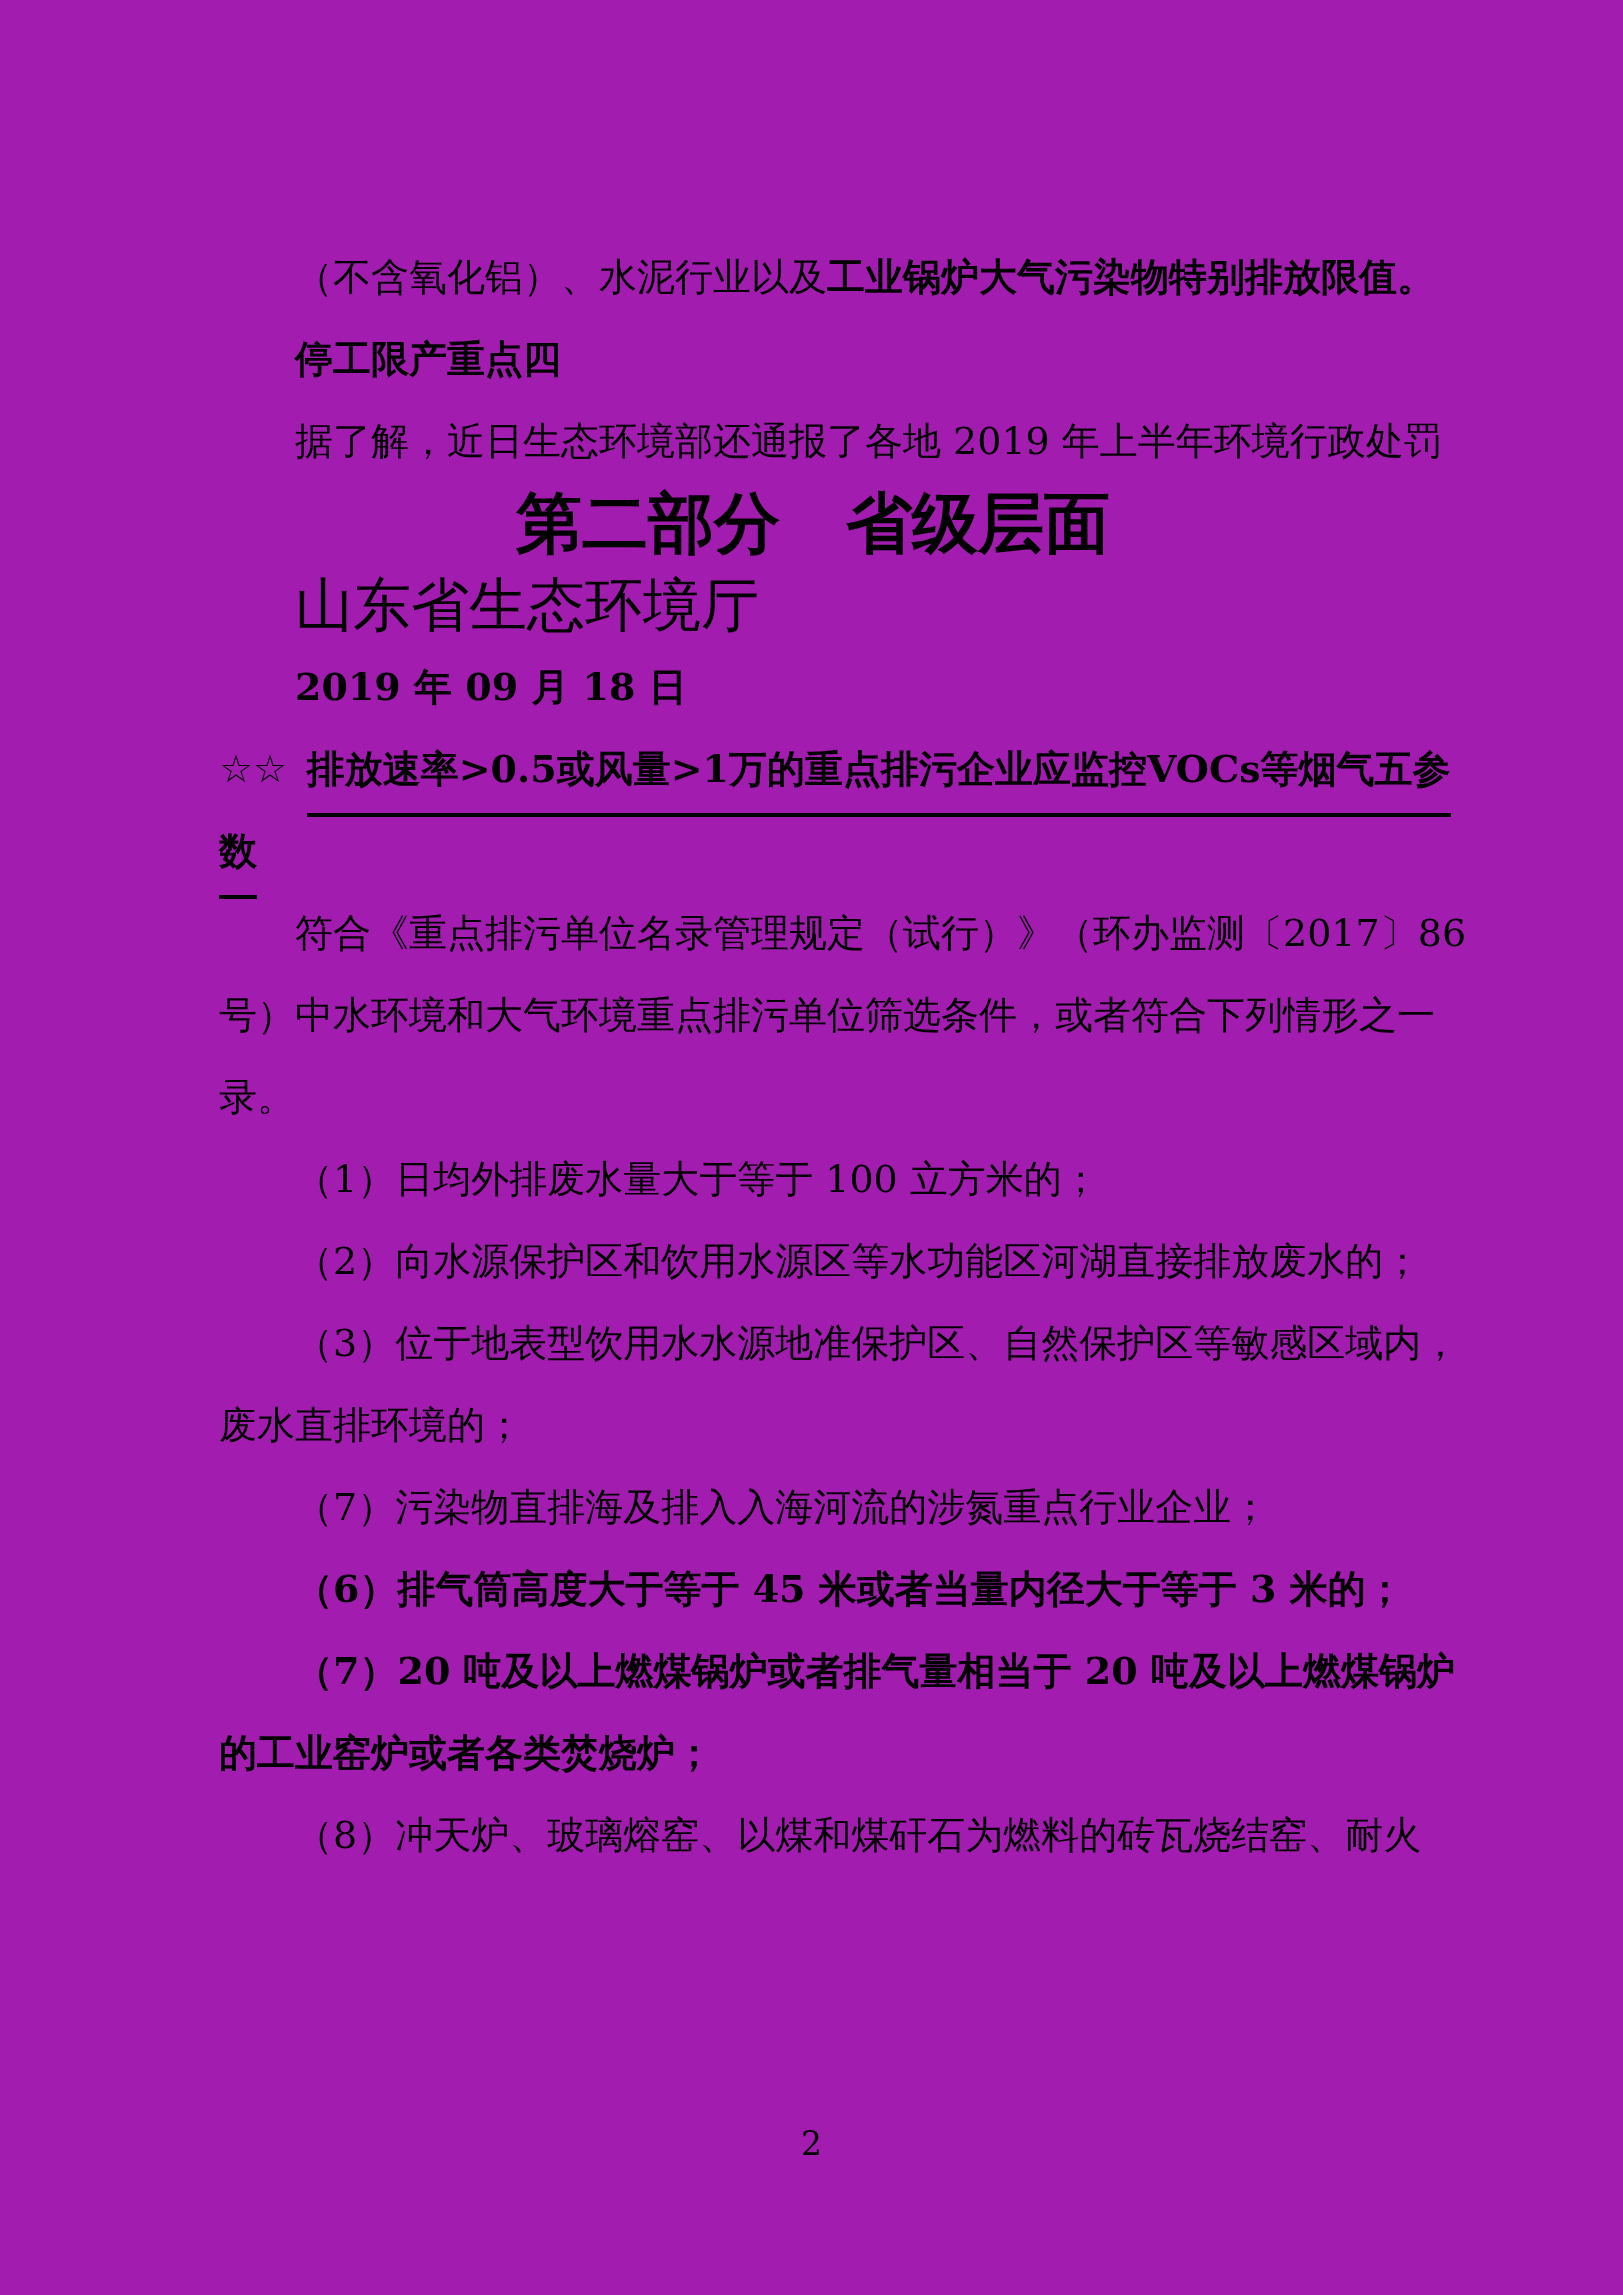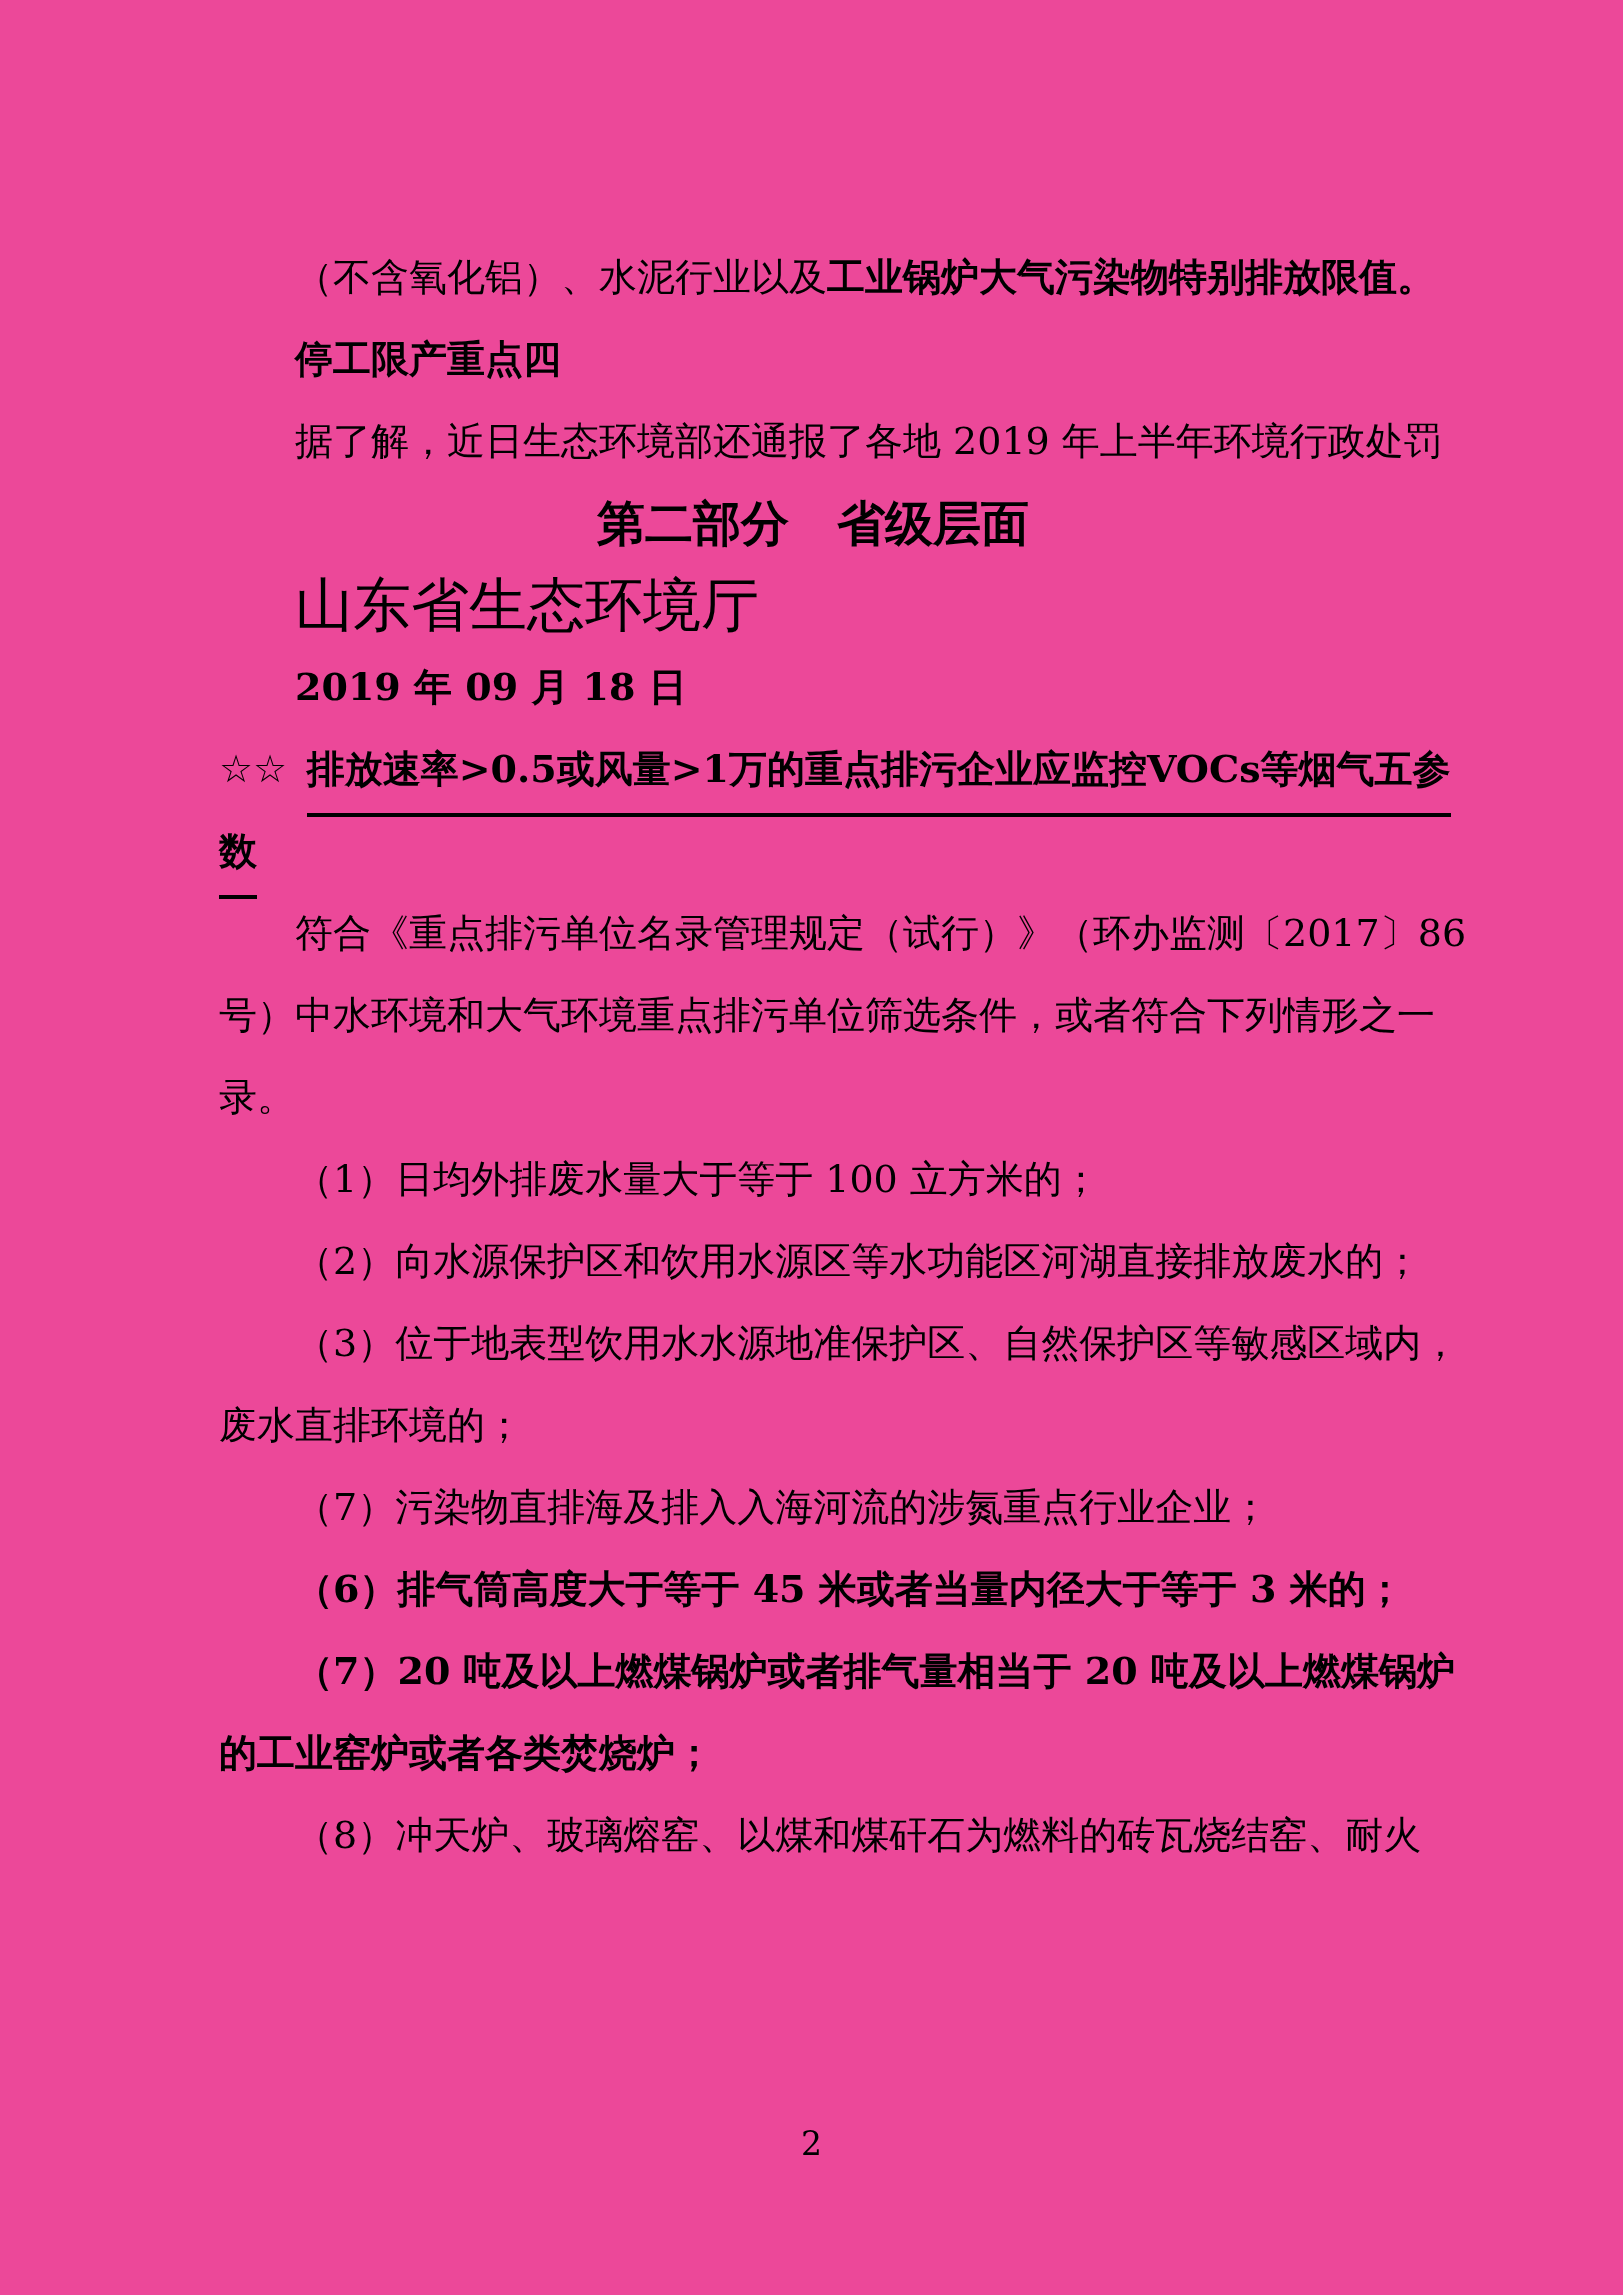--- a/index.html
+++ b/index.html
@@ -11,7 +11,7 @@
     position: relative;
     width: 1623px;
     height: 2295px;
-    background: #ec4899;
+    background: #a21caf;
     box-sizing: border-box;
     padding: 236px 216px 0 219px;
     font-family: "DejaVu Serif", "Liberation Serif", serif;

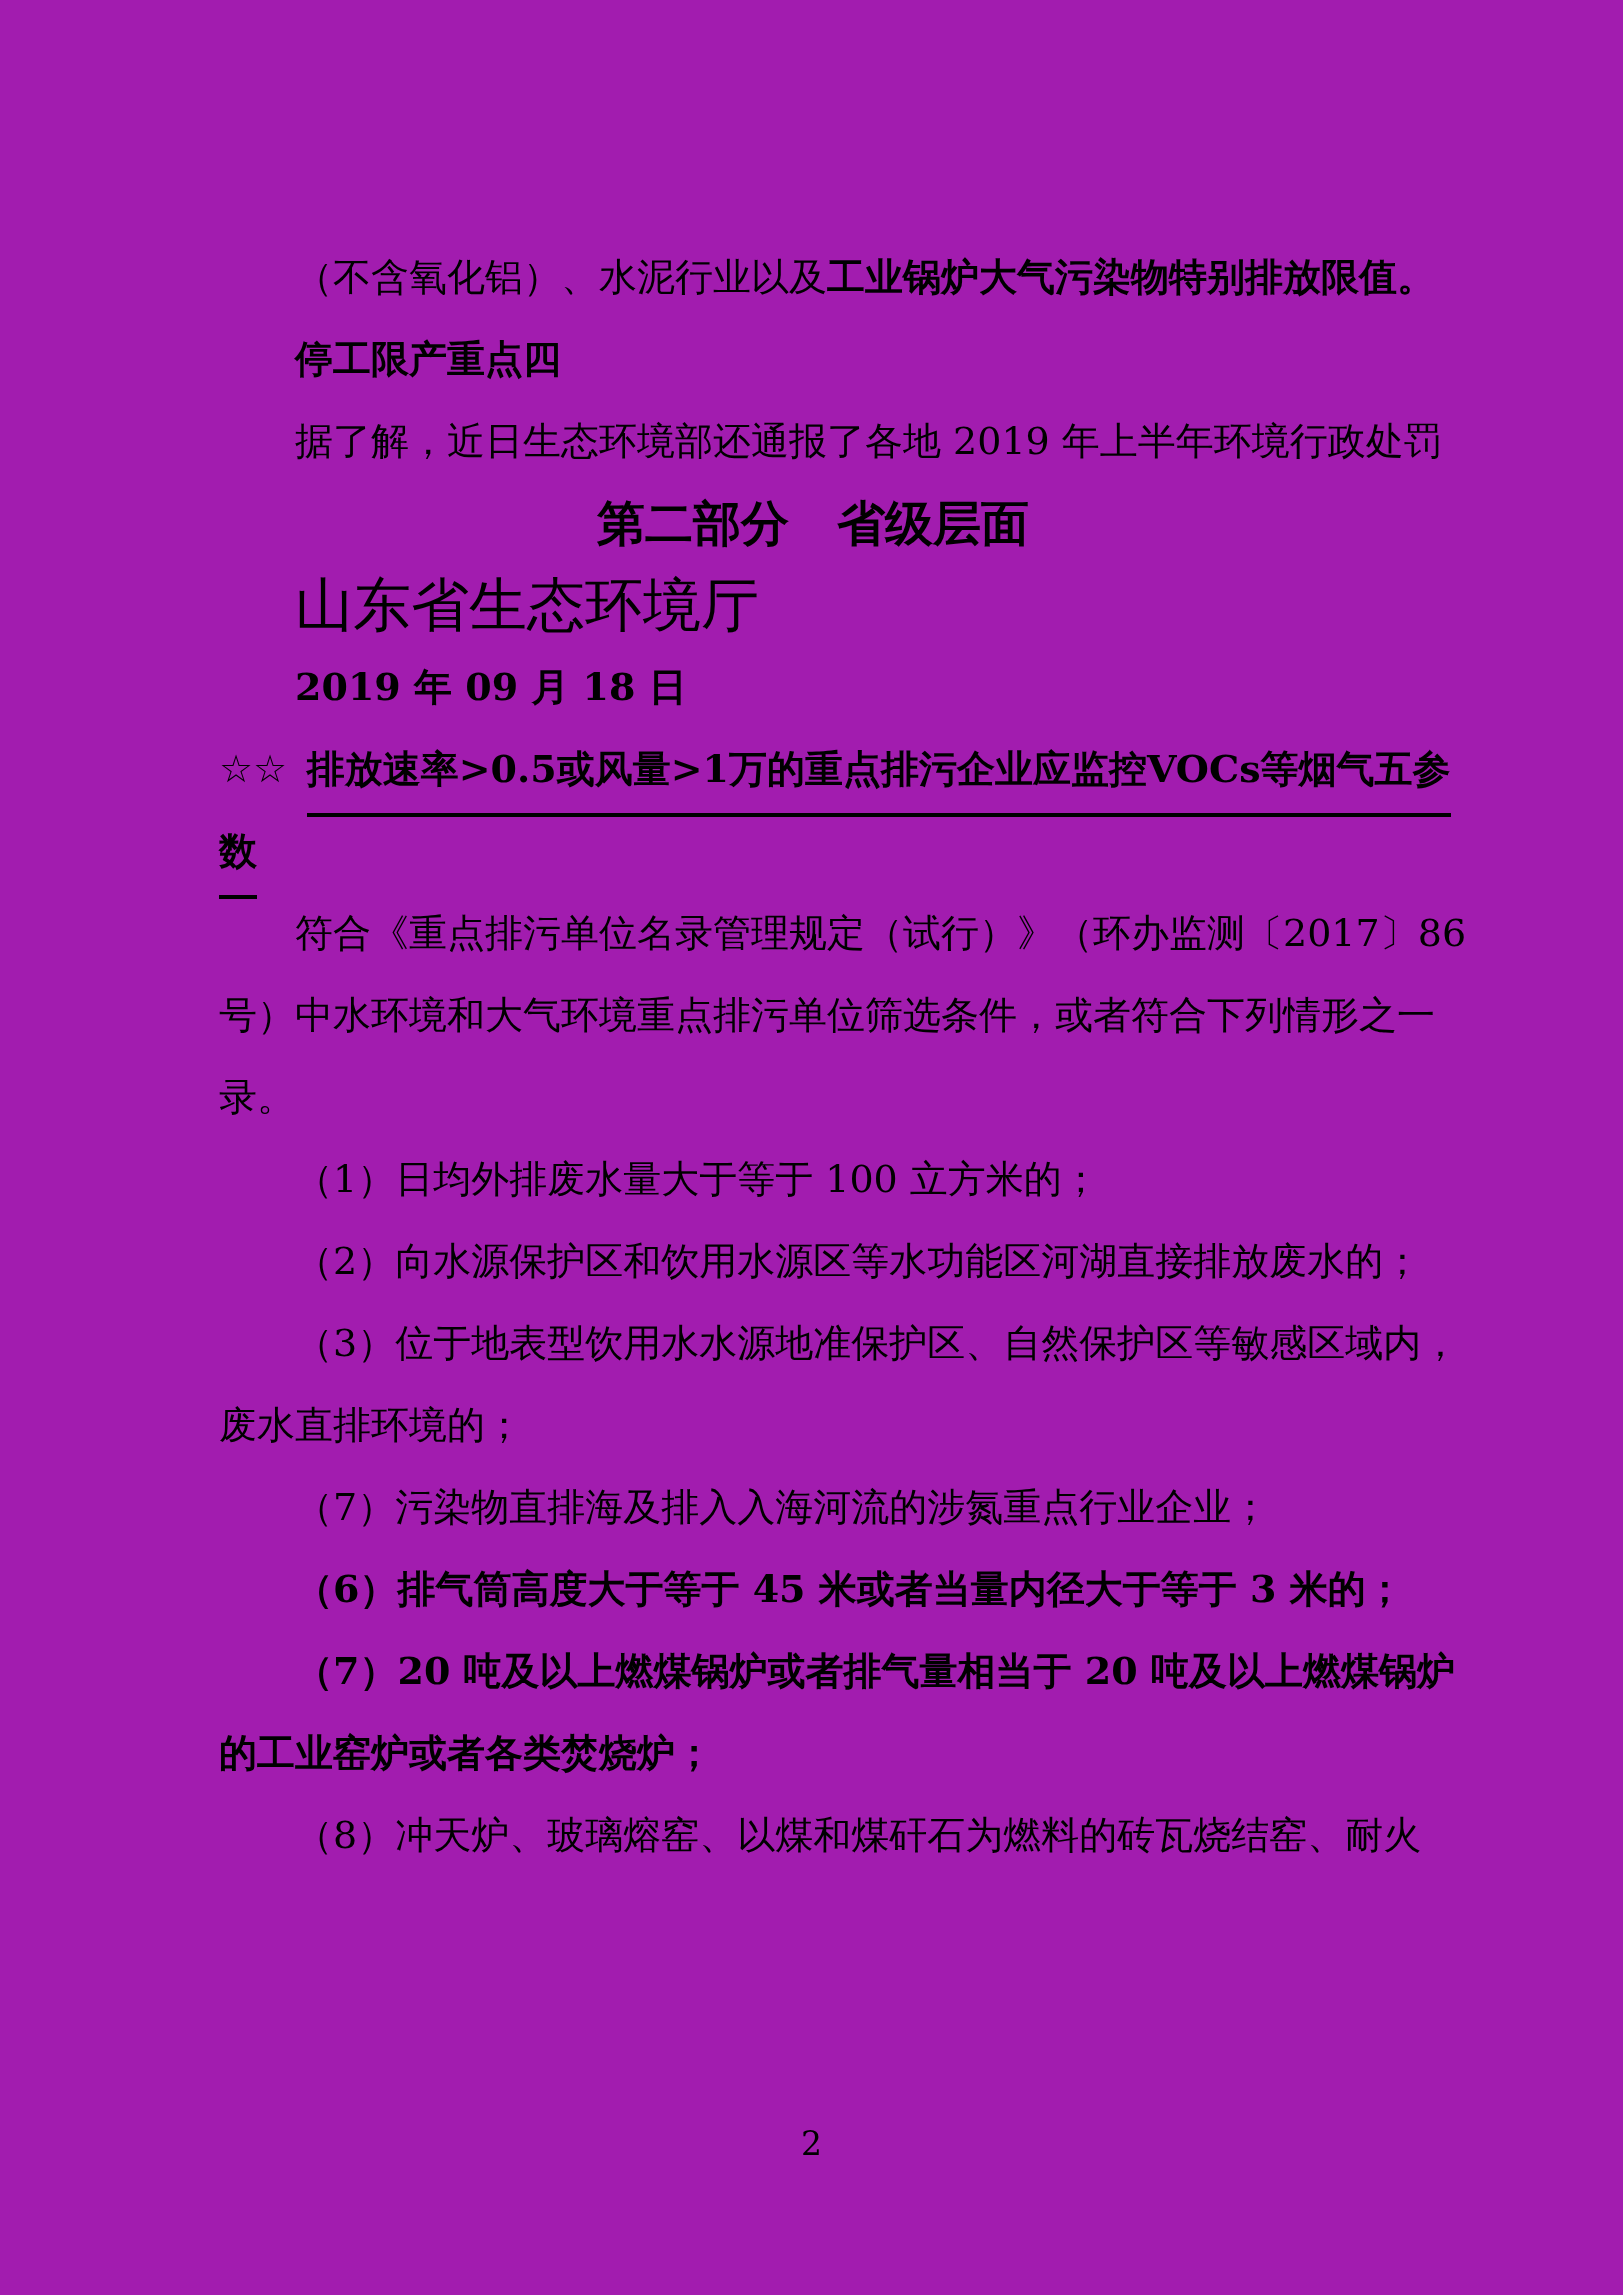--- a/index.html
+++ b/index.html
@@ -28,7 +28,7 @@
   .indent { text-indent: 76px; }
   .b { font-weight: bold; }
   .section-title {
-    font-size: 48px;
+    font-size: 66px;
     font-weight: bold;
     text-align: center;
     text-indent: 0;

